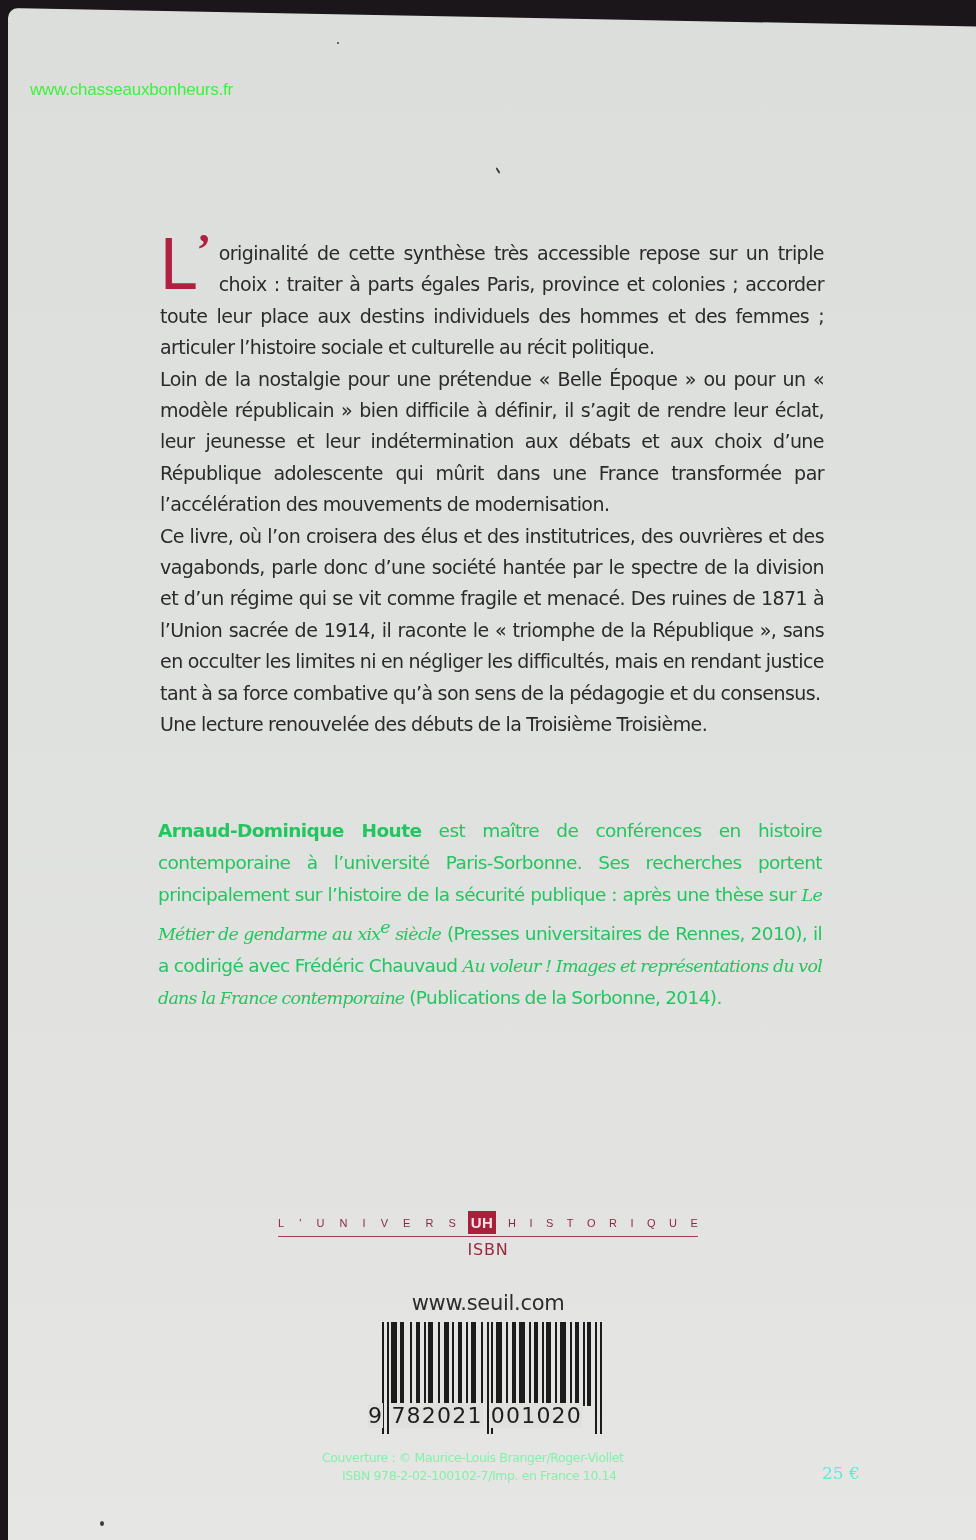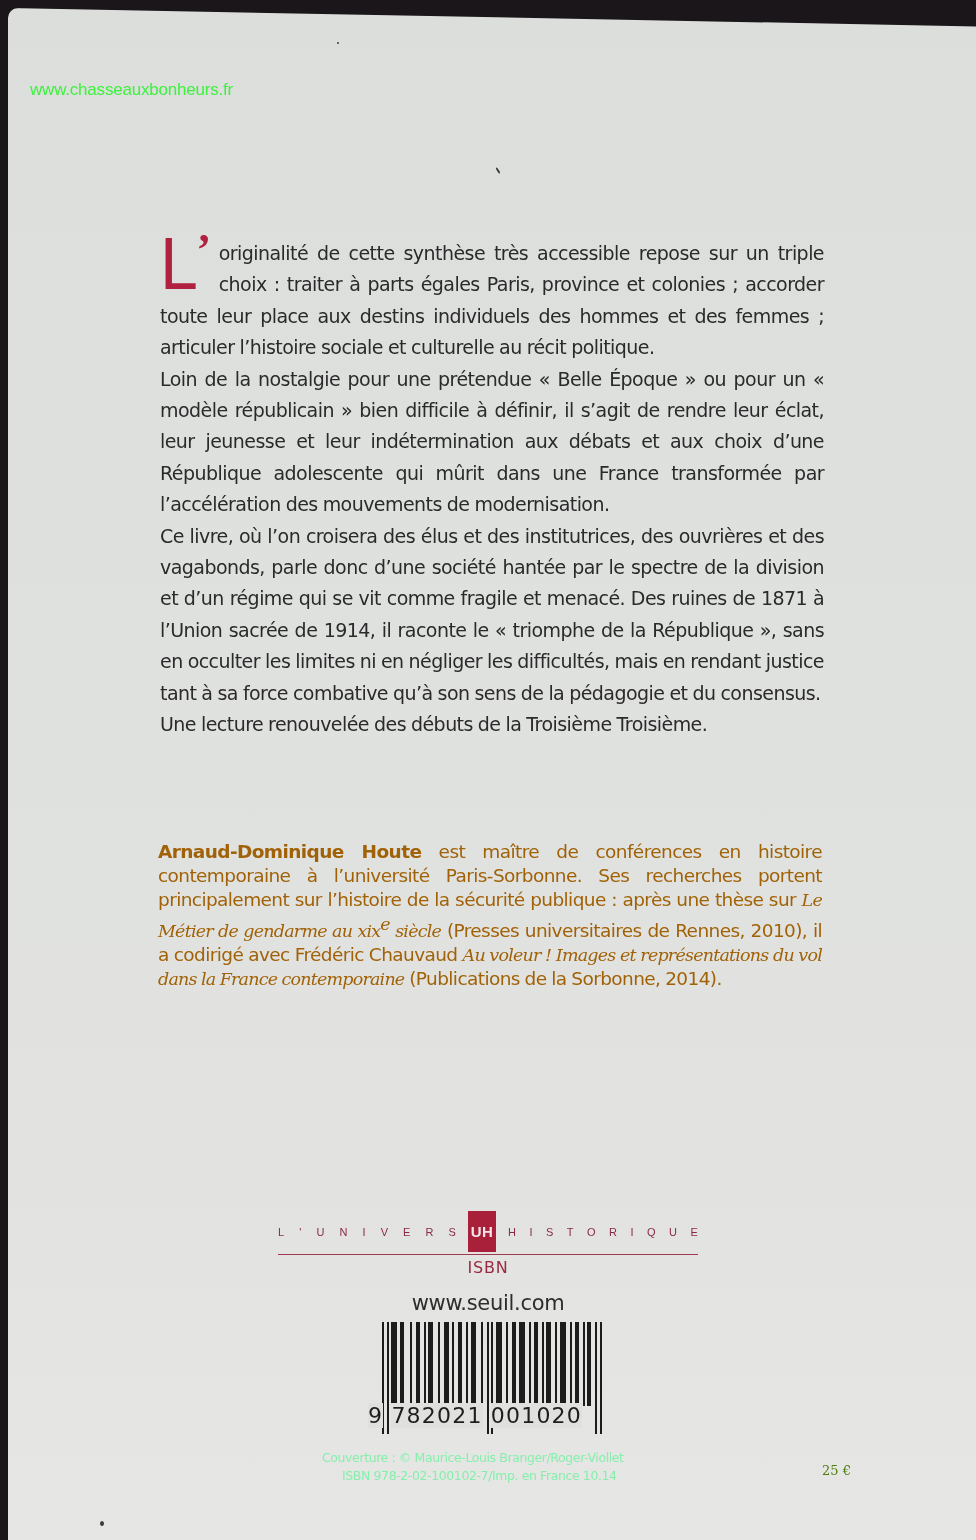--- a/index.html
+++ b/index.html
@@ -67,12 +67,12 @@
 
     .author {
       position: absolute;
-      left: 158px; top: 840px;
+      left: 158px; top: 815px;
       width: 664px;
       font-family: "DejaVu Sans", sans-serif;
       font-size: 18.5px;
-      line-height: 24px;
-      color: #a16207;
+      line-height: 32px;
+      color: #22c55e;
       letter-spacing: -0.6px;
       word-spacing: -0.5px;
     }

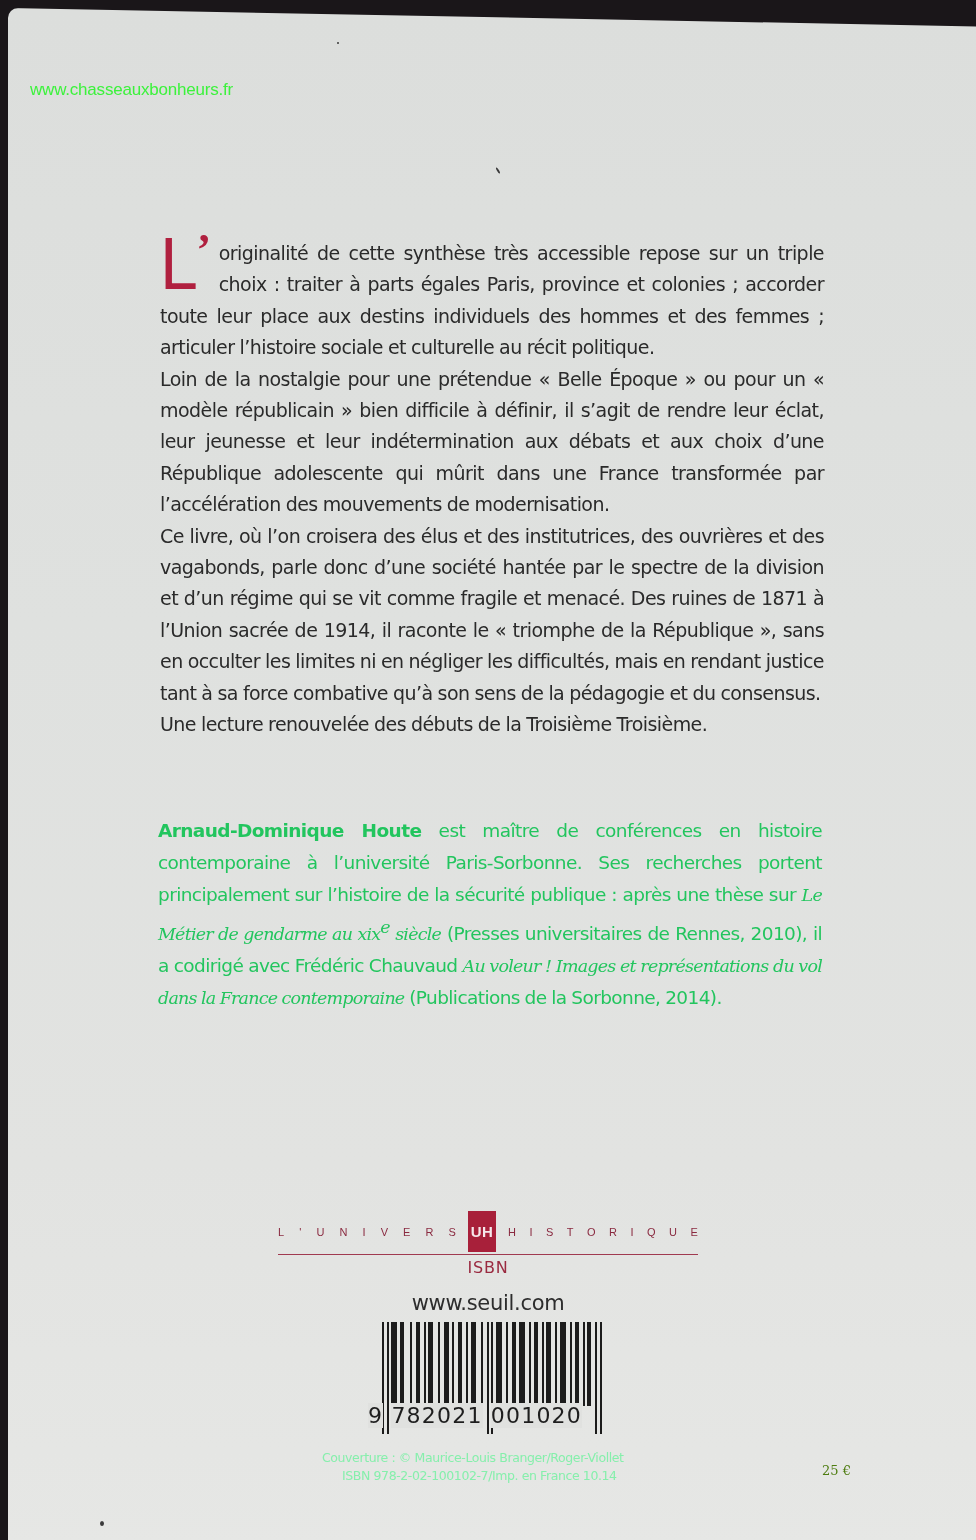--- a/index.html
+++ b/index.html
@@ -100,7 +100,7 @@
     .uh-badge {
       background: #a8203a; color: #f6e6ea;
       font-weight: bold; font-size: 15px;
-      padding: 12px 3px; line-height: 17px;
+      padding: 3px 3px; line-height: 17px;
       letter-spacing: 0.3px;
     }
     .publisher {

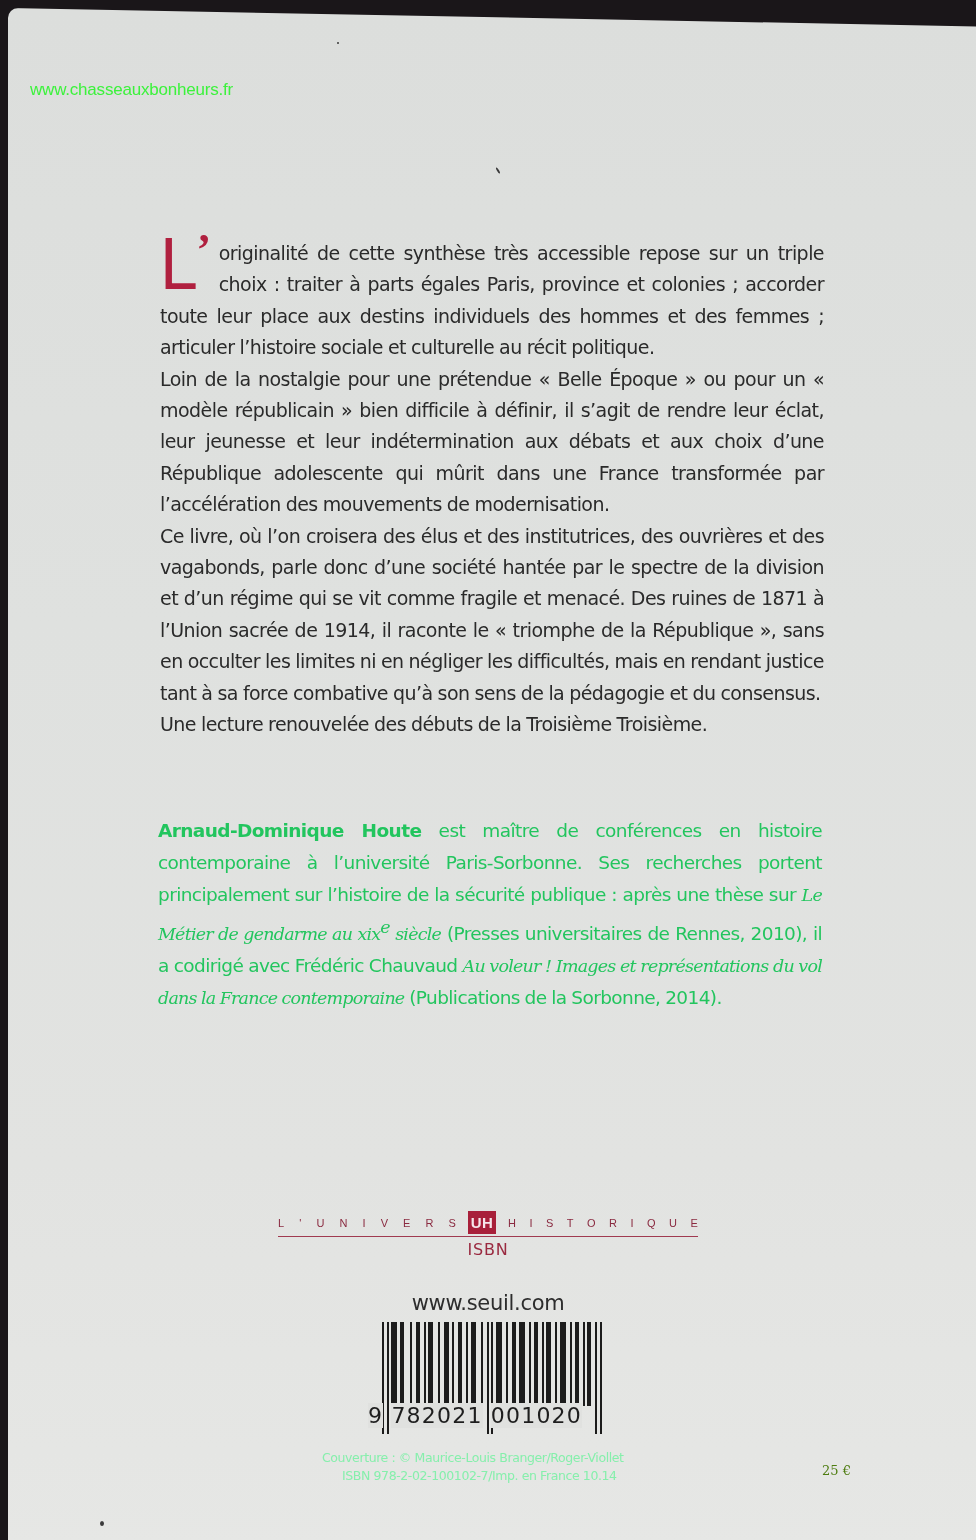--- a/index.html
+++ b/index.html
@@ -149,7 +149,7 @@
       position: absolute;
       left: 822px; top: 1463px;
       font-family: "DejaVu Serif", serif;
-      font-size: 13px; color: #4d7c0f;
+      font-size: 17px; color: #5eead4;
     }
   </style>
 </head>

